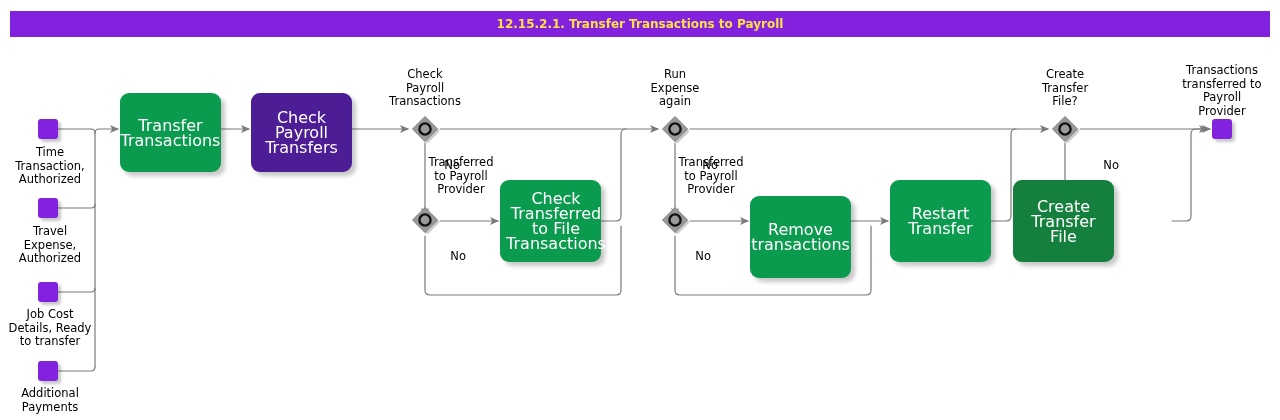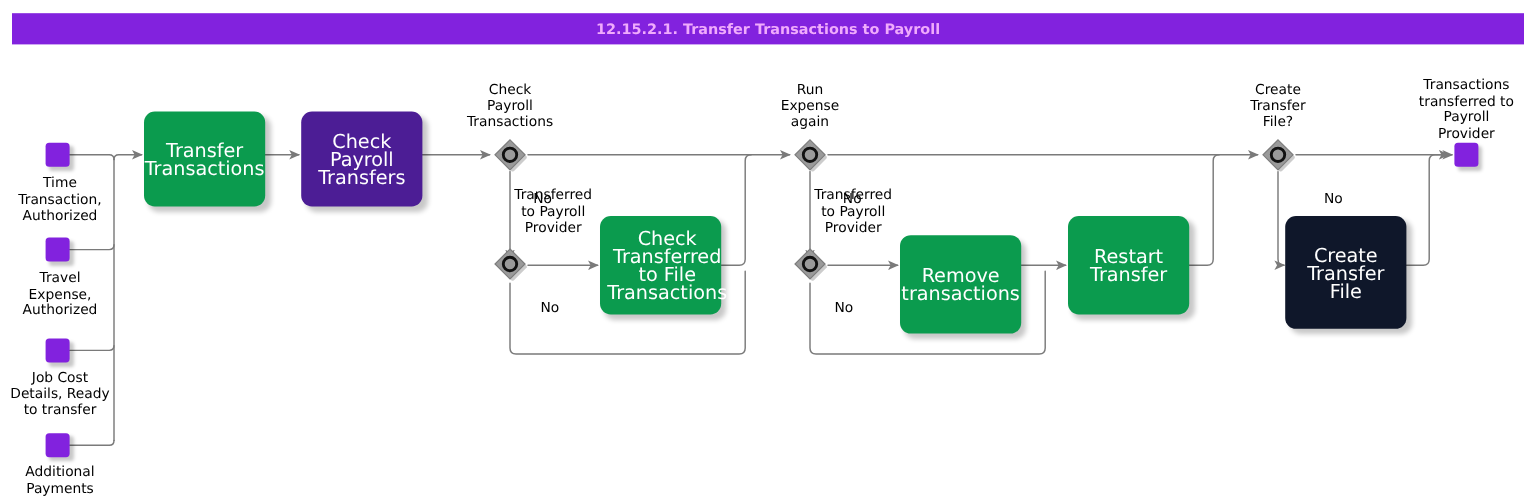--- a/index.html
+++ b/index.html
@@ -96,7 +96,7 @@
   </g>
 </svg>
 
-<div class="titlebar" style="background: rgb(130, 34, 222); color: #f0abfc;">
+<div class="titlebar" style="background: rgb(130, 34, 222); color: #fde047;">
   <span>12.15.2.1. Transfer Transactions to Payroll</span>
 </div>
 

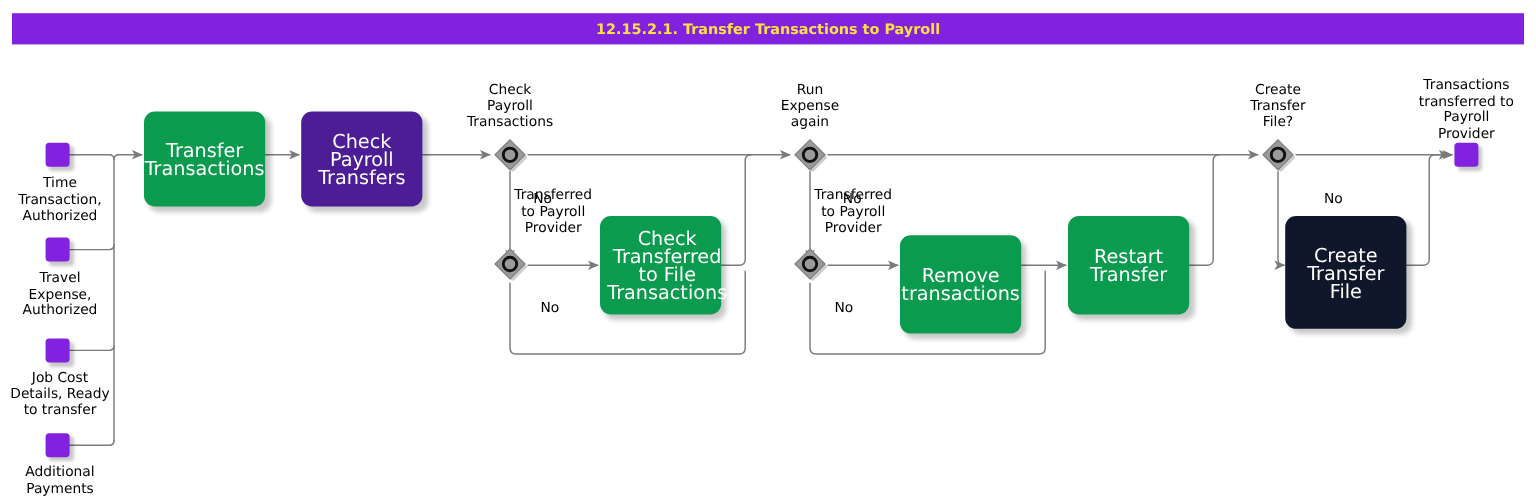--- a/index.html
+++ b/index.html
@@ -129,7 +129,7 @@
 <div class="node task" style="left: 750px; top: 180px; width: 101px; height: 82px; background: rgb(11, 155, 78); margin-top: 16px;">Remove
 transactions</div>
 <div class="node task" style="left: 890px; top: 180px; width: 101px; height: 82px; background: rgb(11, 155, 78);">Restart Transfer</div>
-<div class="node task" style="left: 1071px; top: 180px; width: 101px; height: 94px; background: #0f172a;">Create Transfer
+<div class="node task" style="left: 1013px; top: 180px; width: 101px; height: 82px; background: #15803d;">Create Transfer
 File</div>
 
 <svg class="node gw" style="left:411px;top:115px;" viewBox="0 0 28 28" xmlns="http://www.w3.org/2000/svg">

